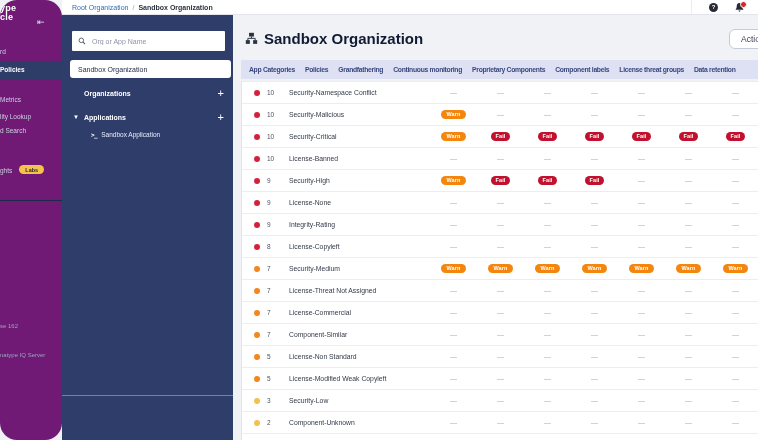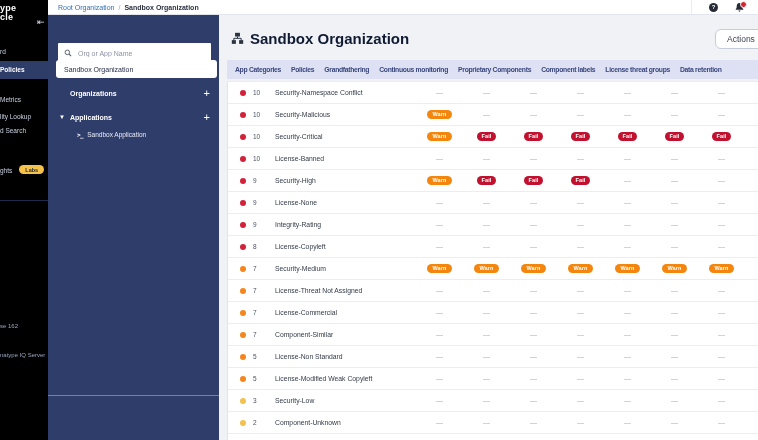--- a/index.html
+++ b/index.html
@@ -7,7 +7,7 @@
   .app{position:relative;width:758px;height:440px;display:flex;background:#F1F2F6;overflow:hidden;}
 
   
-  .sidebar{width:48px;flex:none;background:#000000;position:relative;color:#C9D2E2;overflow:hidden;}
+  .sidebar{width:62px;flex:none;background:#701a75;position:relative;color:#C9D2E2;overflow:hidden;border-radius:17px;}
   .logo{position:absolute;top:4px;left:0;font-size:9px;font-weight:700;color:#fff;line-height:9px;letter-spacing:.2px;}
   .collapse{position:absolute;top:17px;left:37px;font-size:9px;color:#D7DEEC;}
   .nav-item{position:absolute;left:0;font-size:6.5px;color:#C9D2E2;white-space:nowrap;}

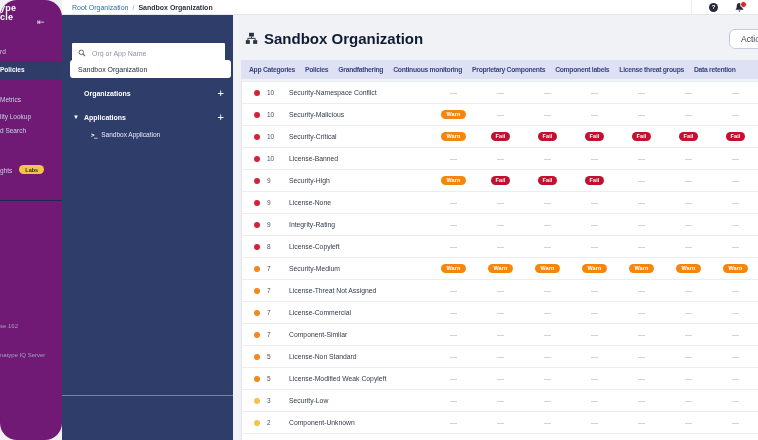--- a/index.html
+++ b/index.html
@@ -33,7 +33,7 @@
 
   
   .tree-panel{width:171px;flex:none;background:#2F3D6B;position:relative;overflow:hidden;}
-  .search-box{position:absolute;left:10px;right:8px;top:28px;height:20px;background:#fff;border-radius:1px;display:flex;align-items:center;padding:0 6px;gap:4px;box-sizing:border-box;}
+  .search-box{position:absolute;left:10px;right:8px;top:16px;height:20px;background:#fff;border-radius:1px;display:flex;align-items:center;padding:0 6px;gap:4px;box-sizing:border-box;}
   .search-box input{border:none;outline:none;flex:1;font-size:7px;color:#333;font-family:"Liberation Sans",sans-serif;min-width:0;background:transparent;}
   .search-box input::placeholder{color:#8E93A6;}
   .selected-org{position:absolute;left:8px;right:2px;top:45px;height:18px;background:#fff;border-radius:3px;color:#1E2742;font-size:7px;display:flex;align-items:center;padding:0 8px;box-sizing:border-box;}

